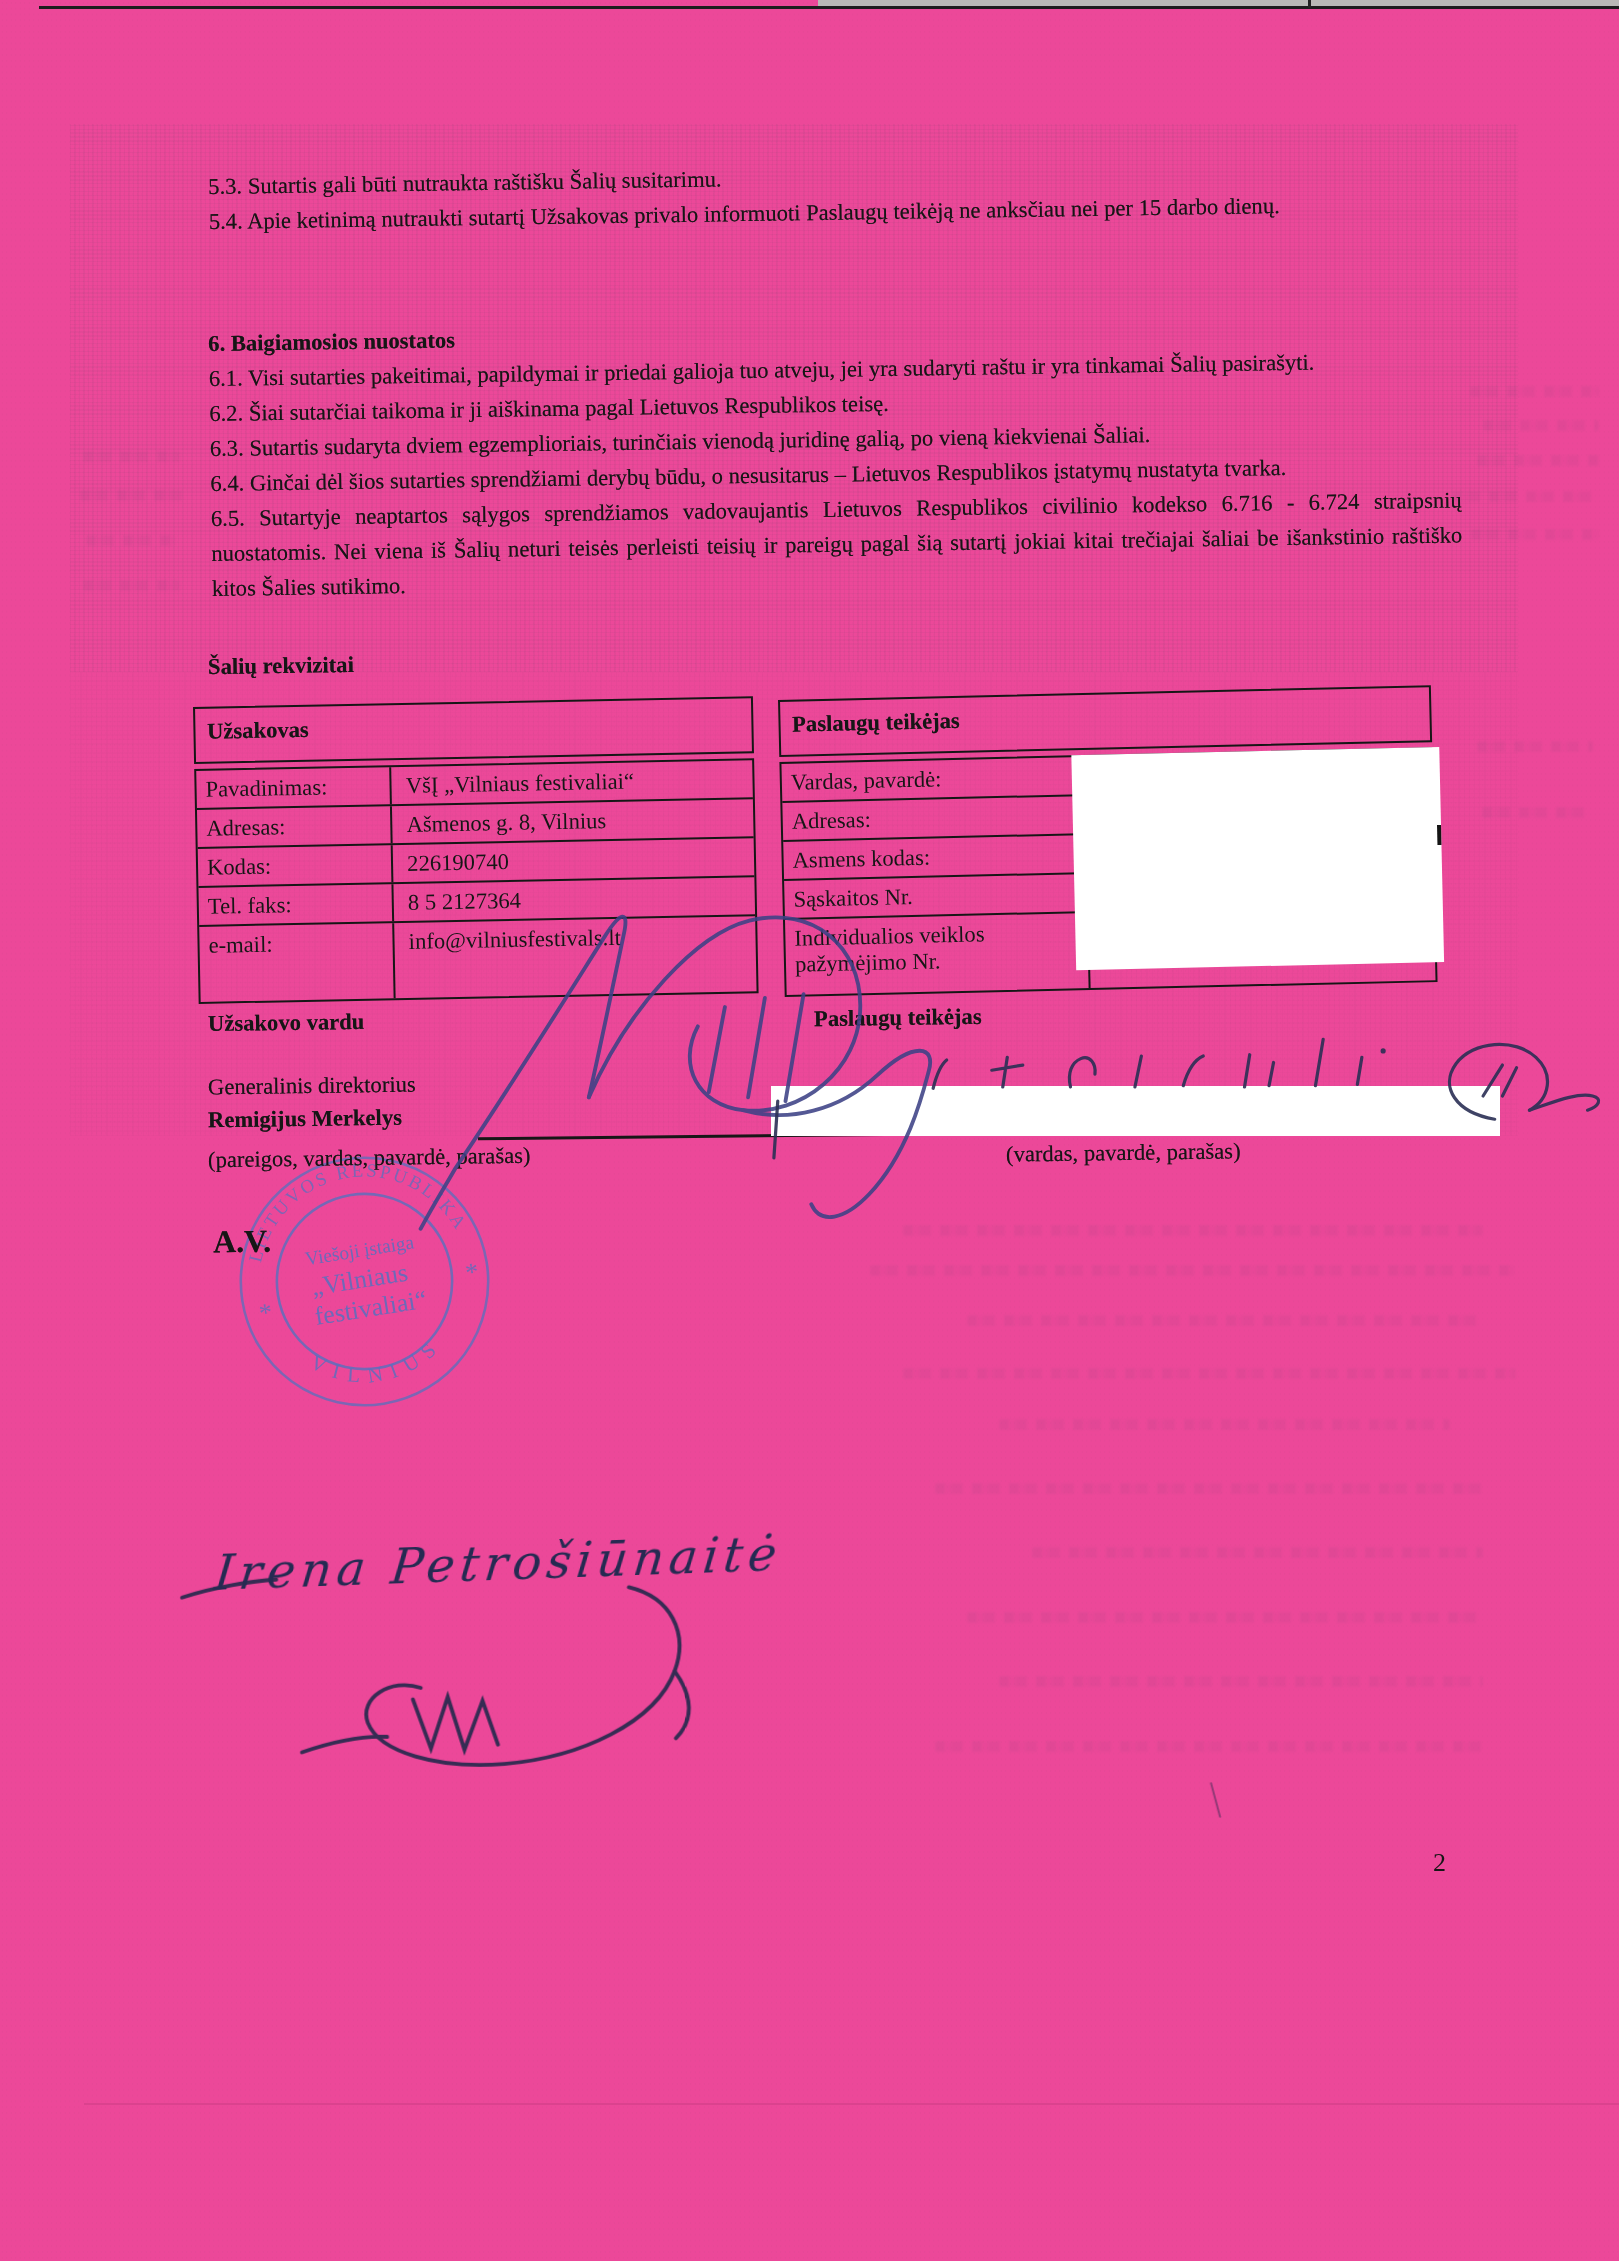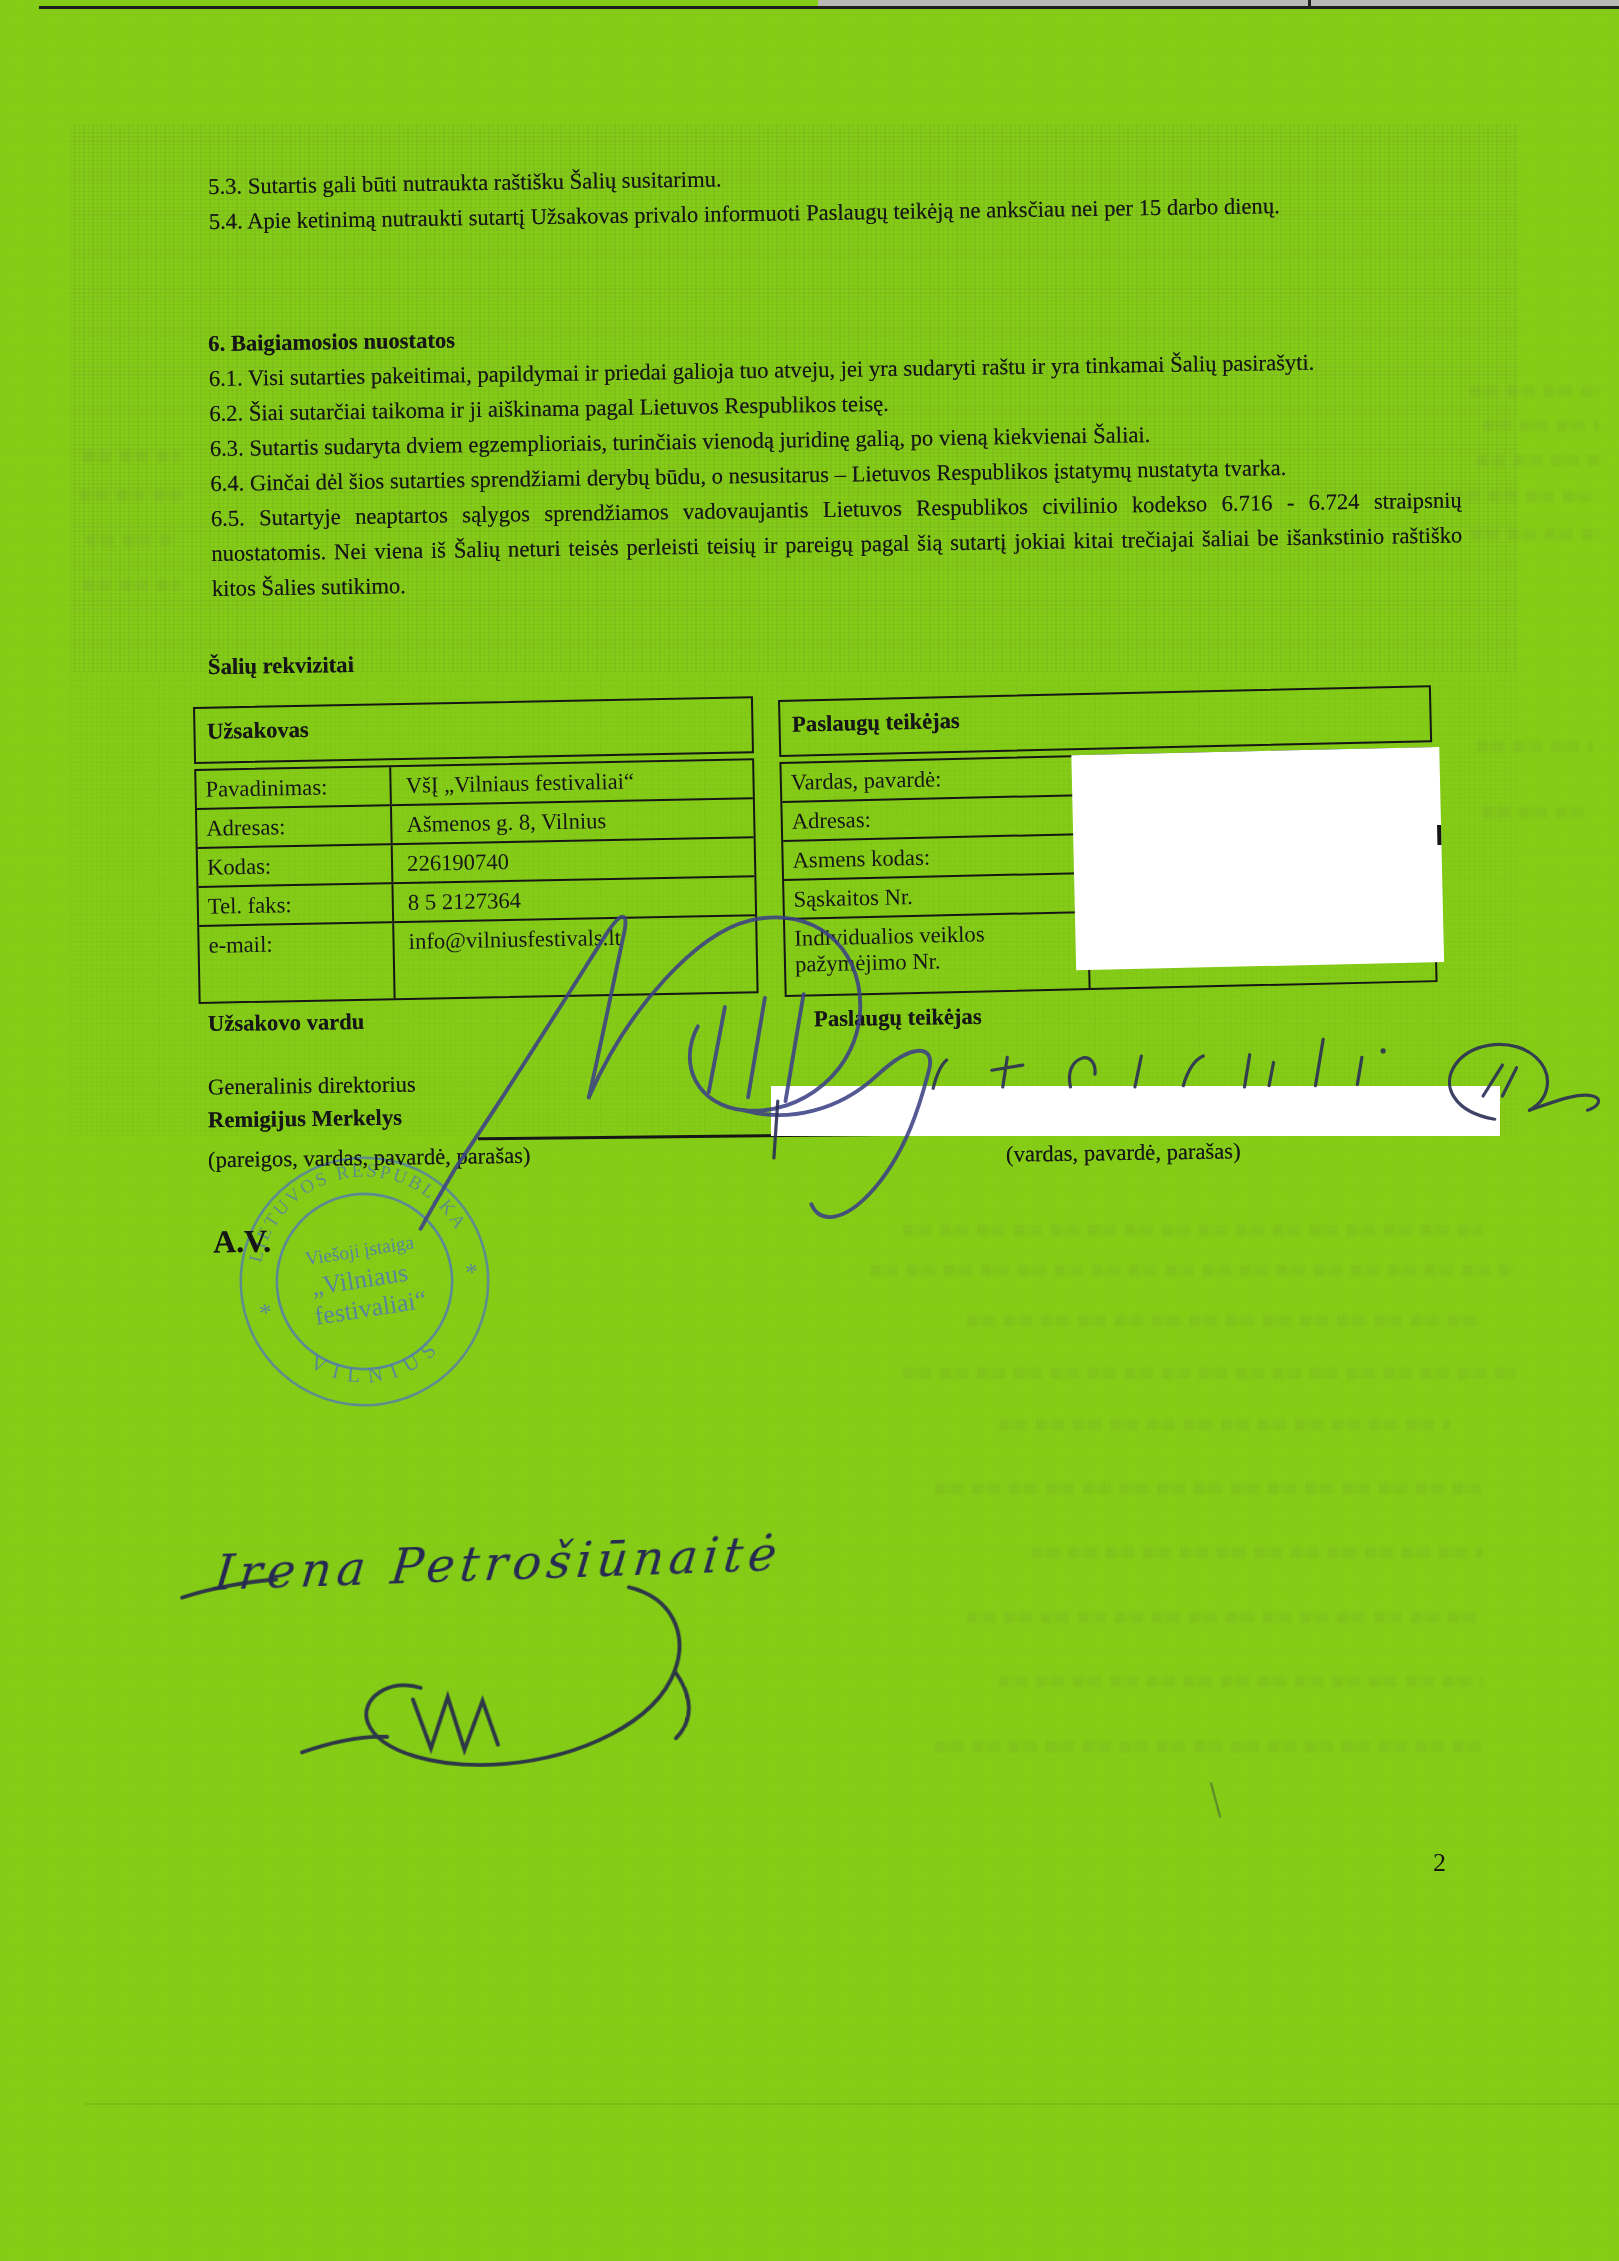--- a/index.html
+++ b/index.html
@@ -5,7 +5,7 @@
   html,body { margin:0; padding:0; background:#e8e8e6; }
   .page {
     position:relative; width:1620px; height:2261px; overflow:hidden;
-    background:#84cc16; font-family:"Liberation Serif","DejaVu Serif",serif; color:#161616;
+    background:#ec4899; font-family:"Liberation Serif","DejaVu Serif",serif; color:#161616;
   }
   
   .texture-page { position:absolute; inset:0; z-index:1;

